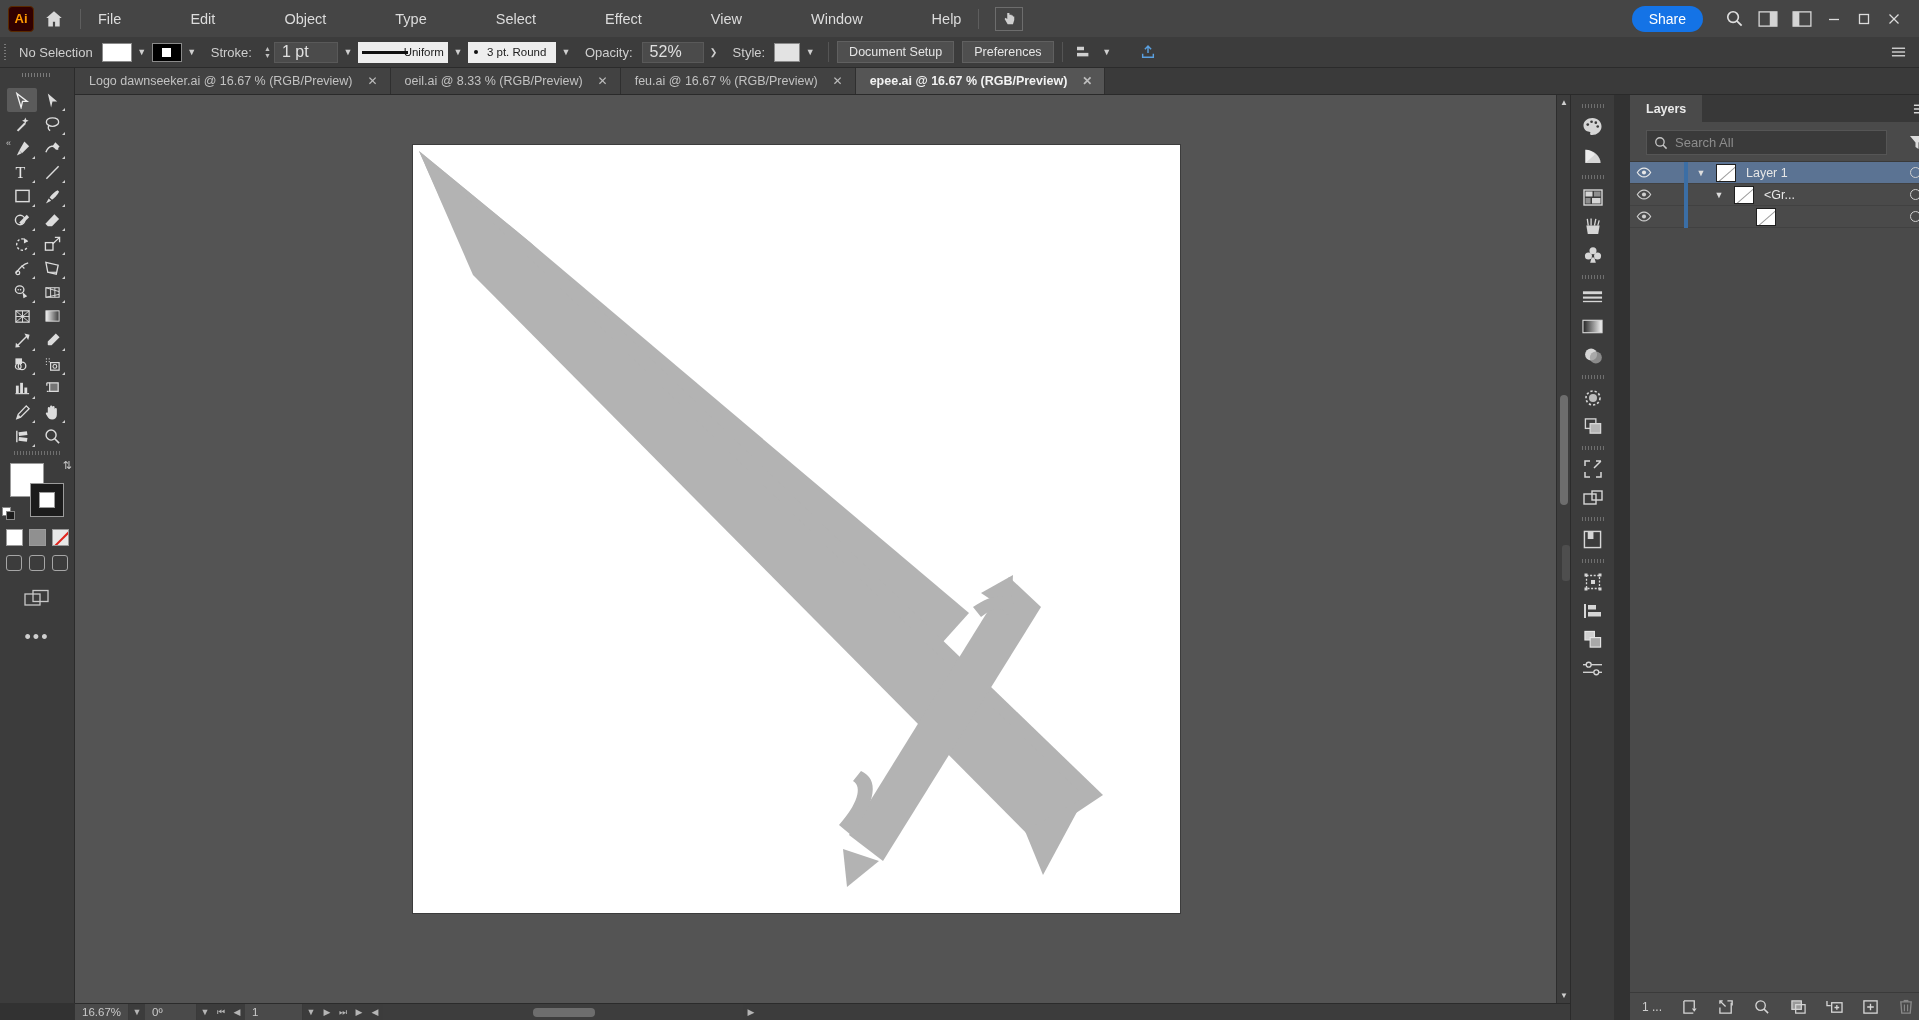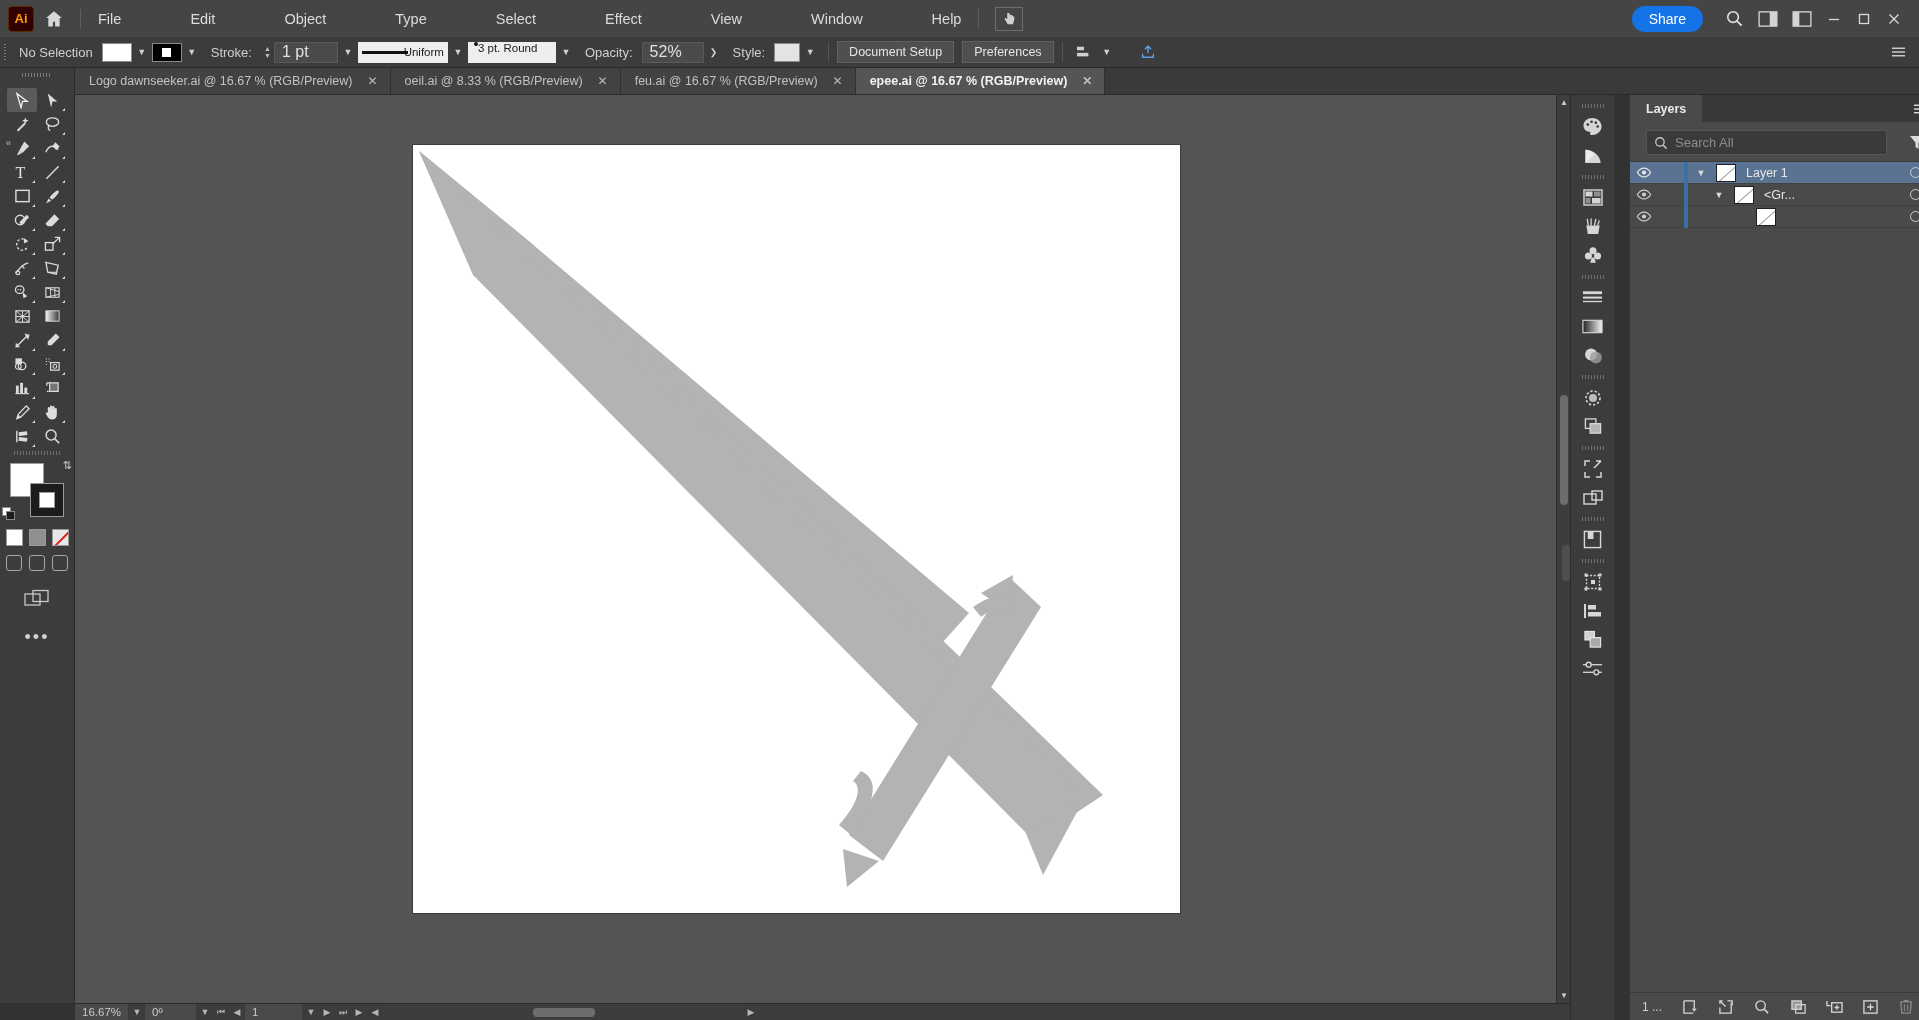--- a/index.html
+++ b/index.html
@@ -87,8 +87,8 @@
     content:""; position:absolute;left:4px;top:9px;width:46px;height:3px;background:#111;
   }
   .brush-box{
-    width:88px;height:21px;background:#eeeeee;display:flex;
-    font-size:11.5px;color:#202020; padding-left:6px; gap:0;
+    width:88px;height:21px;background:#eeeeee;display:flex;align-items:center;
+    font-size:11.5px;color:#202020; padding-left:6px; gap:9px;
   }
   .brush-box .dot{width:4px;height:4px;border-radius:50%;background:#111;}
   .btn-flat {

